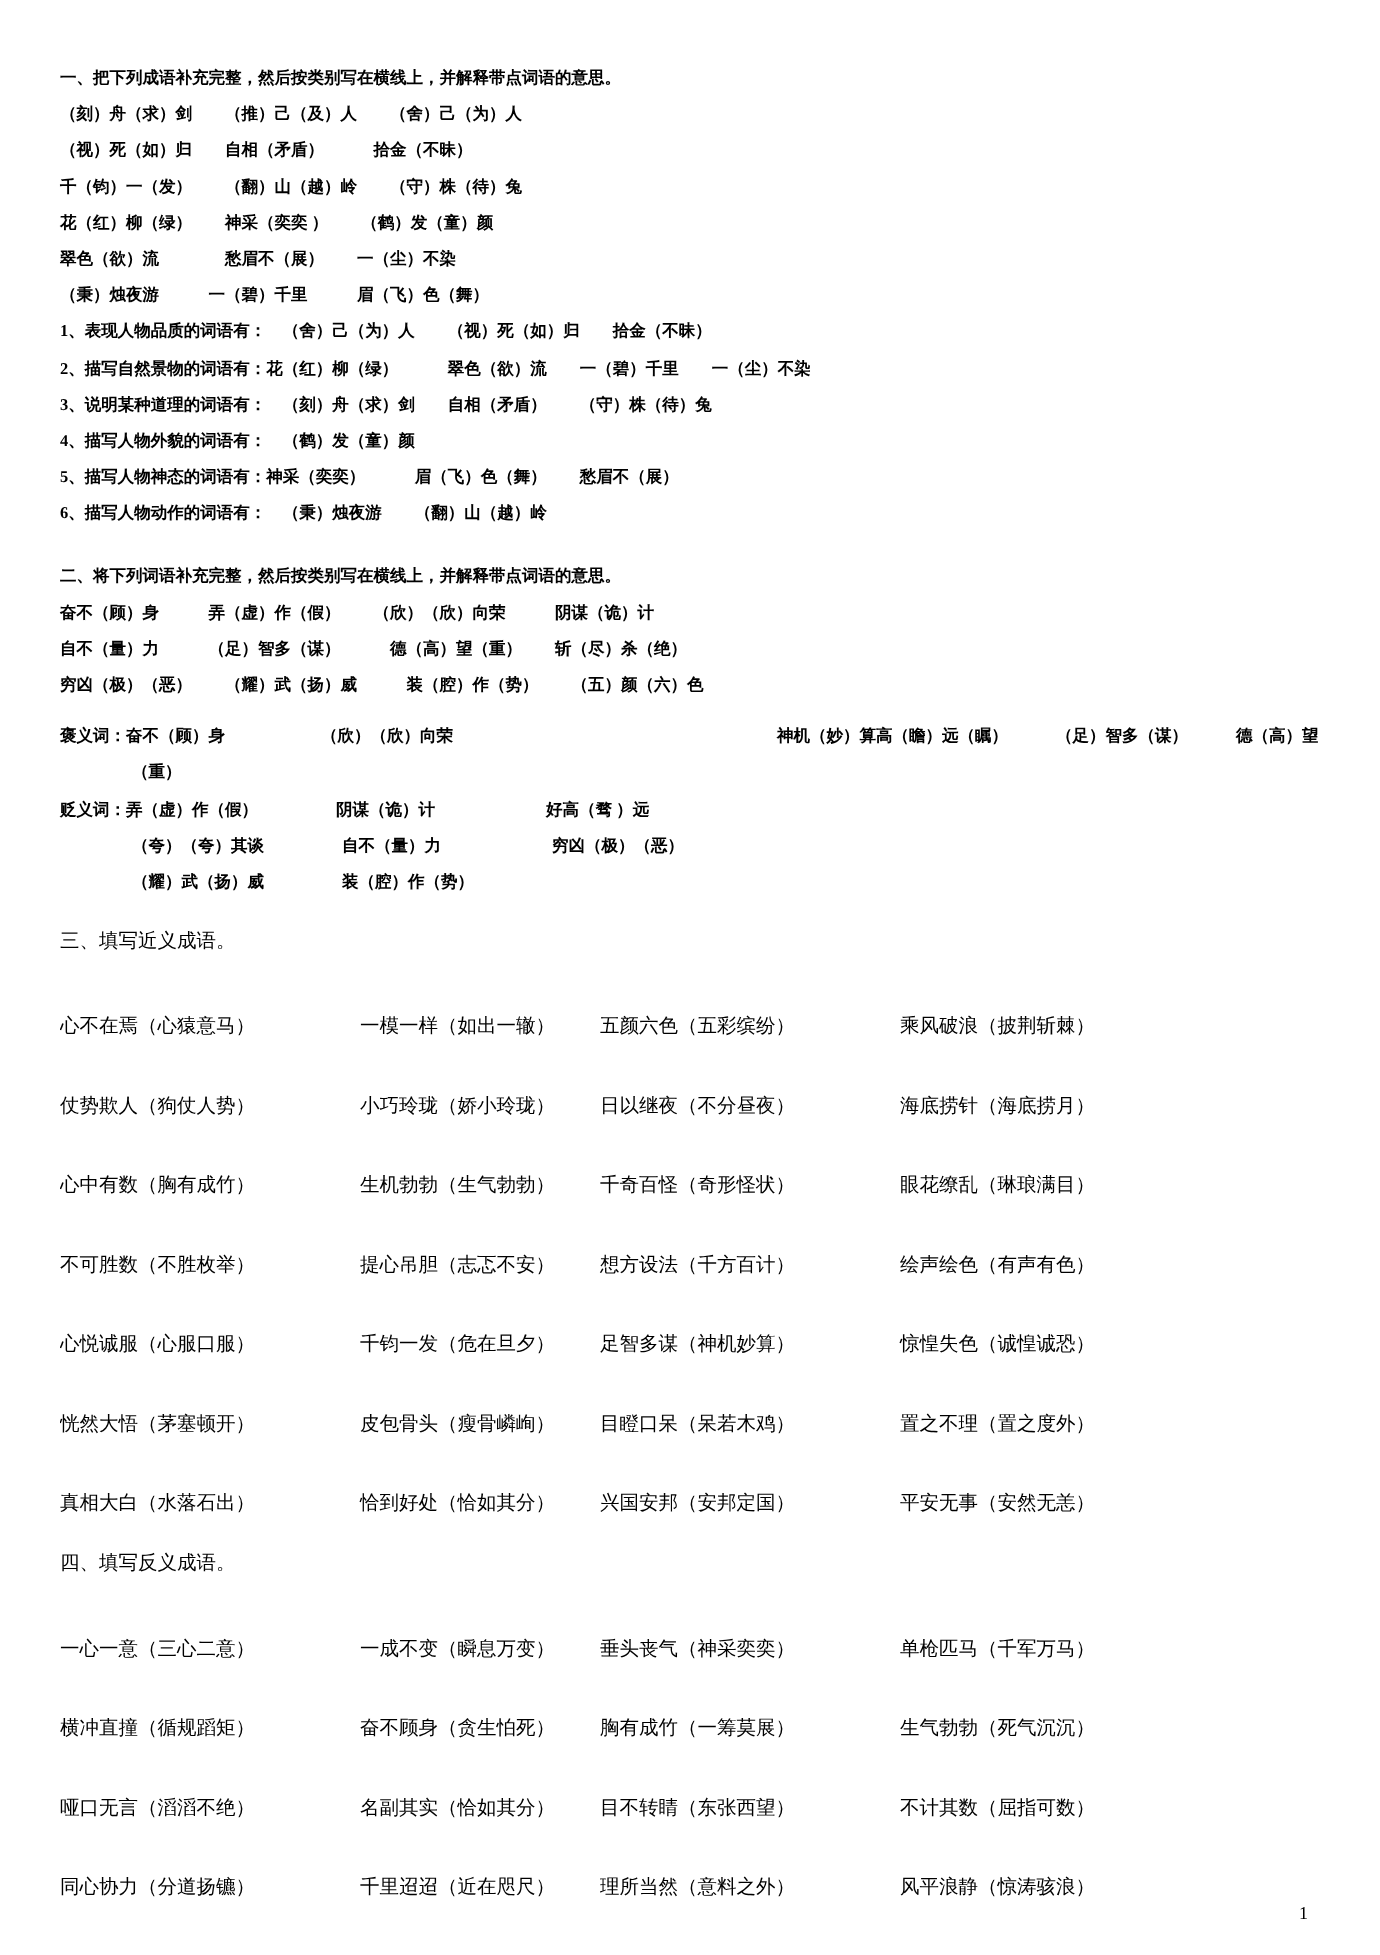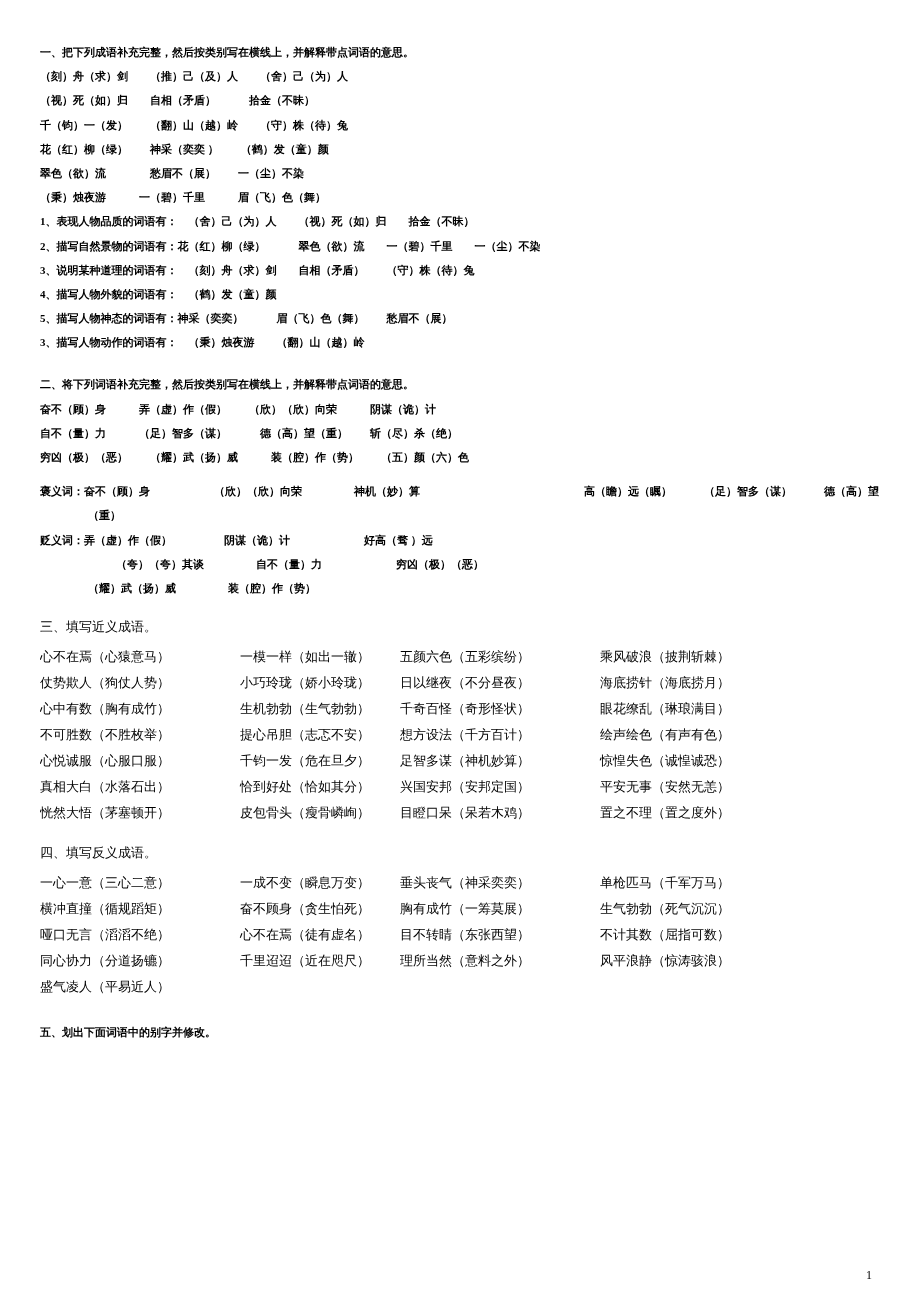--- a/index.html
+++ b/index.html
@@ -47,7 +47,7 @@
   <div>3、说明某种道理的词语有：　（刻）舟（求）剑　　自相（矛盾）　　（守）株（待）兔</div>
   <div>4、描写人物外貌的词语有：　（鹤）发（童）颜</div>
   <div>5、描写人物神态的词语有：神采（奕奕）　　　眉（飞）色（舞）　　愁眉不（展）</div>
-  <div>3、描写人物动作的词语有：　（秉）烛夜游　　（翻）山（越）岭</div>
+  <div>6、描写人物动作的词语有：　（秉）烛夜游　　（翻）山（越）岭</div>
 </div>
 
 <div class="small" style="margin-top:18px;">

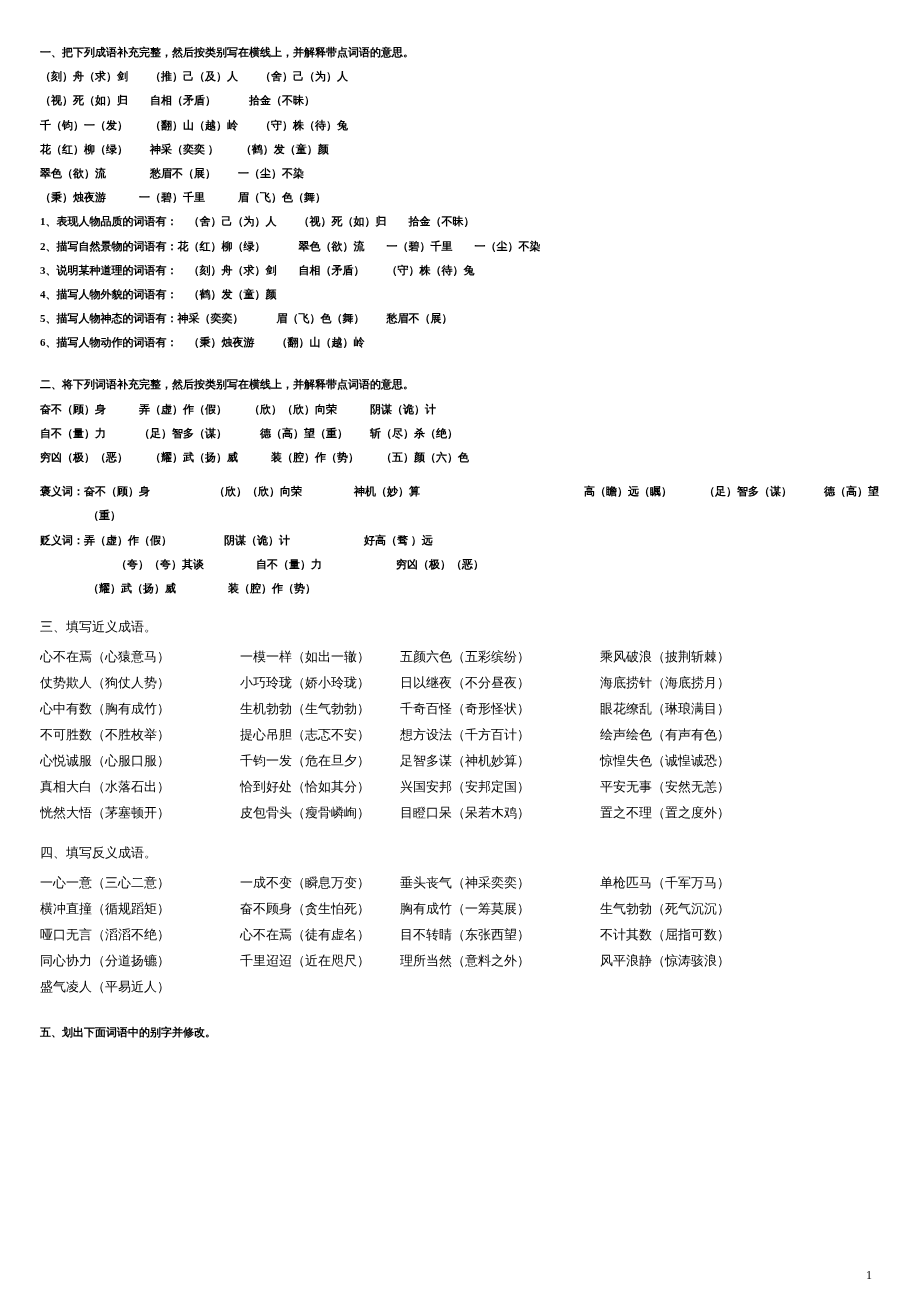--- a/index.html
+++ b/index.html
@@ -57,7 +57,7 @@
   <div>穷凶（极）（恶）　　（耀）武（扬）威　　　装（腔）作（势）　　（五）颜（六）色</div>
 
   <div class="褒义row" style="margin-top:10px;">
-    <span>褒义词：</span><span class="span-gap" style="width:130px;">奋不（顾）身</span><span class="span-gap" style="width:140px;">（欣）（欣）向荣</span><span class="span-gap" style="width:230px;">神机（妙）算</span><span class="span-gap" style="width:120px;">高（瞻）远（瞩）</span><span class="span-gap" style="width:120px;">（足）智多（谋）</span><span>德（高）望</span>
+    <span>褒义词：</span><span class="span-gap" style="width:130px;">奋不（顾）身</span><span class="span-gap" style="width:140px;">（欣）（欣）向荣</span><span class="span-gap" style="width:230px;text-align:right;">神机（妙）算</span><span class="span-gap" style="width:120px;">高（瞻）远（瞩）</span><span class="span-gap" style="width:120px;">（足）智多（谋）</span><span>德（高）望</span>
   </div>
   <div class="indent">（重）</div>
 

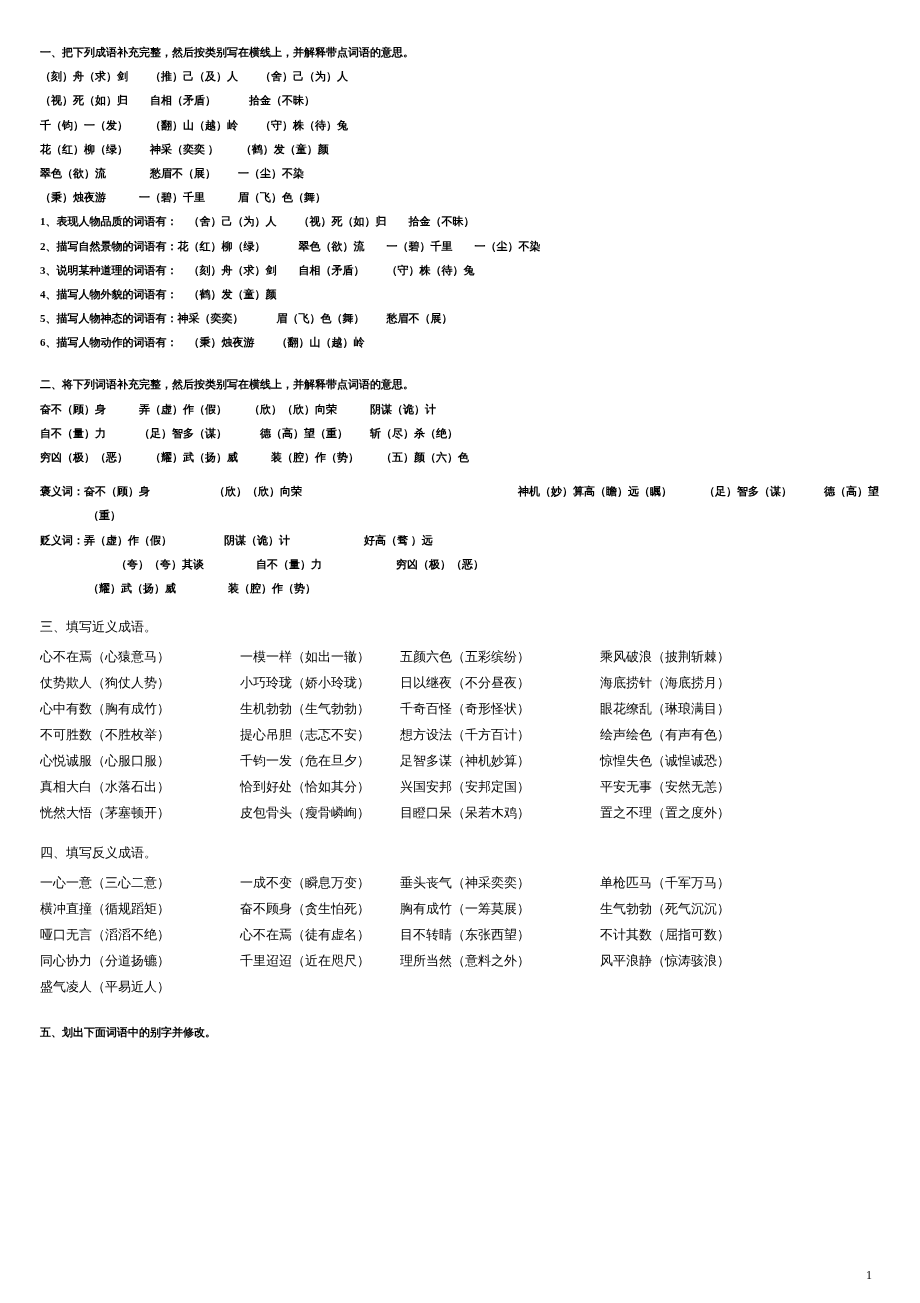--- a/index.html
+++ b/index.html
@@ -65,7 +65,7 @@
     <span>贬义词：</span><span class="span-gap" style="width:140px;">弄（虚）作（假）</span><span class="span-gap" style="width:140px;">阴谋（诡）计</span><span>好高（骛  ）远</span>
   </div>
   <div class="indent">
-    <span class="span-gap" style="width:140px;margin-left:28px;">（夸）（夸）其谈</span><span class="span-gap" style="width:140px;">自不（量）力</span><span>穷凶（极）（恶）</span>
+    <span class="span-gap" style="width:140px;">（夸）（夸）其谈</span><span class="span-gap" style="width:140px;">自不（量）力</span><span>穷凶（极）（恶）</span>
   </div>
   <div class="indent">
     <span class="span-gap" style="width:140px;">（耀）武（扬）威</span><span>装（腔）作（势）</span>

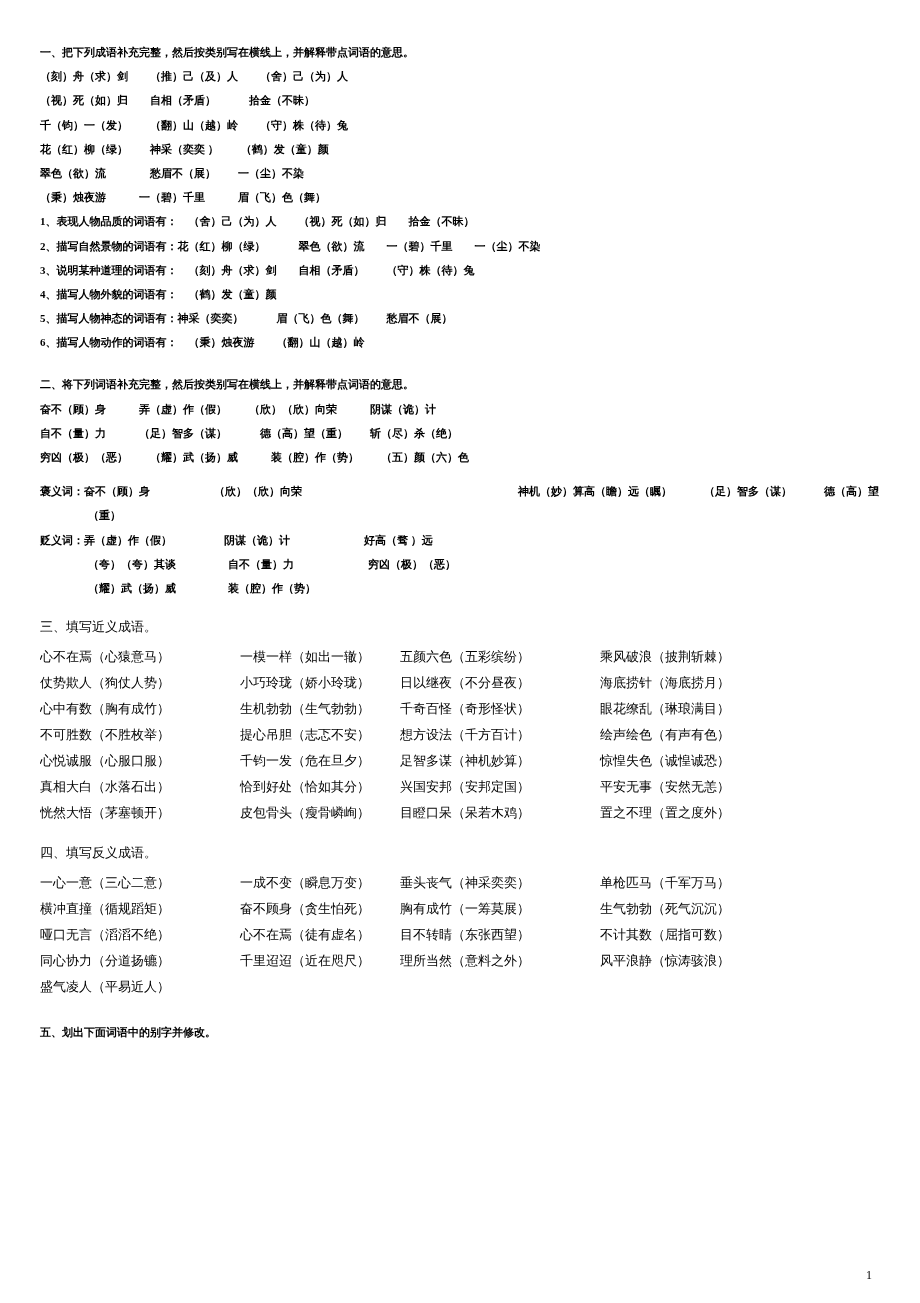--- a/index.html
+++ b/index.html
@@ -15,7 +15,7 @@
   .medium { font-size: 13px; line-height: 2.0; }
   .section-title { margin-top: 14px; margin-bottom: 4px; }
   .idiom-row { white-space: nowrap; overflow: hidden; }
-  .col { display: inline-block; }
+  .col { display: inline-block; margin-top: 27px; }
   .c1 { width: 170px; }
   .c2 { width: 190px; text-align: center; }
   .c3 { width: 200px; }

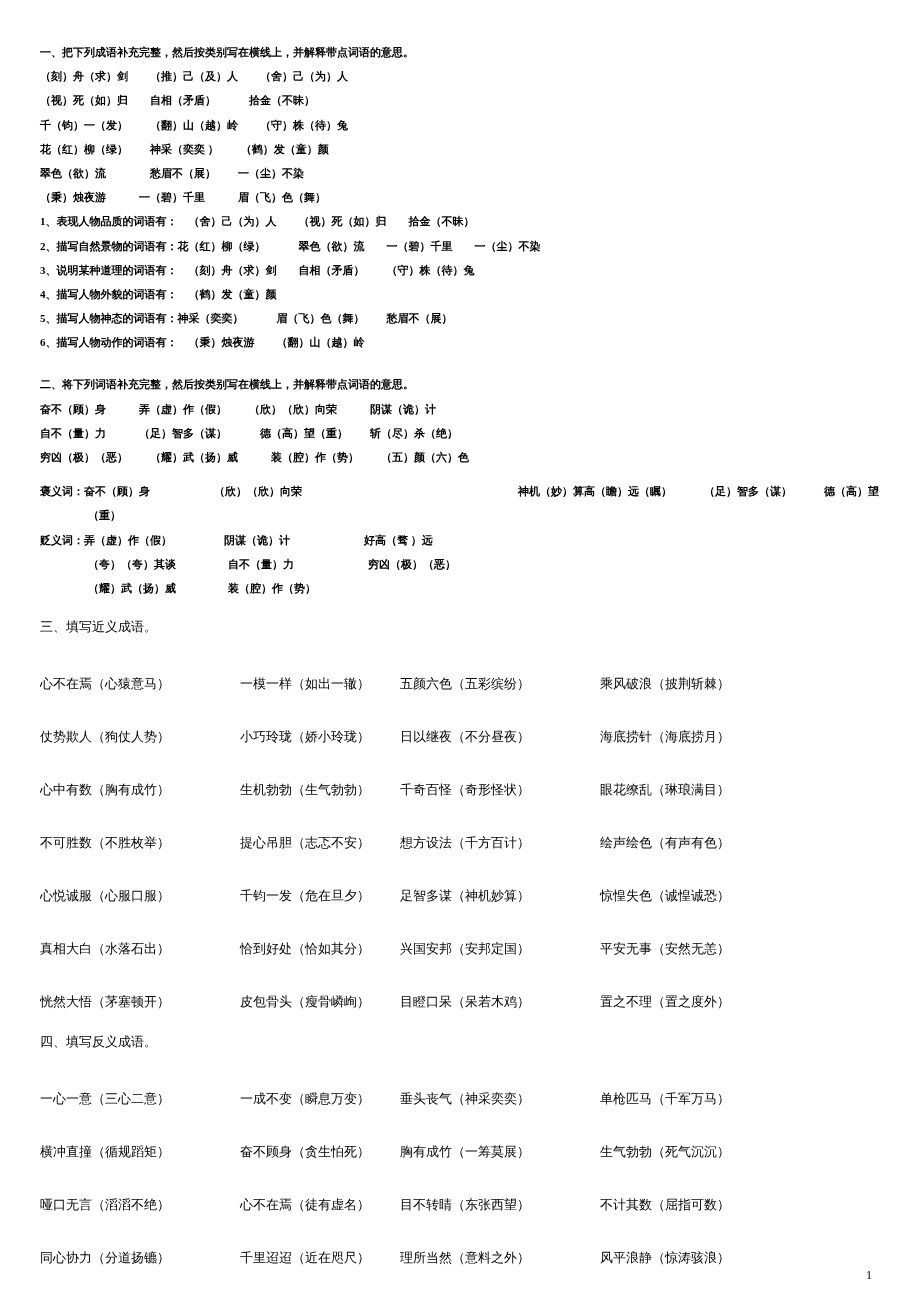--- a/index.html
+++ b/index.html
@@ -79,8 +79,8 @@
     <div class="idiom-row"><span class="col c1">心中有数（胸有成竹）</span><span class="col c2">生机勃勃（生气勃勃）</span><span class="col c3">千奇百怪（奇形怪状）</span><span class="col c4">眼花缭乱（琳琅满目）</span></div>
     <div class="idiom-row"><span class="col c1">不可胜数（不胜枚举）</span><span class="col c2">提心吊胆（志忑不安）</span><span class="col c3">想方设法（千方百计）</span><span class="col c4">绘声绘色（有声有色）</span></div>
     <div class="idiom-row"><span class="col c1">心悦诚服（心服口服）</span><span class="col c2">千钧一发（危在旦夕）</span><span class="col c3">足智多谋（神机妙算）</span><span class="col c4">惊惶失色（诚惶诚恐）</span></div>
+    <div class="idiom-row"><span class="col c1">恍然大悟（茅塞顿开）</span><span class="col c2">皮包骨头（瘦骨嶙峋）</span><span class="col c3">目瞪口呆（呆若木鸡）</span><span class="col c4">置之不理（置之度外）</span></div>
     <div class="idiom-row"><span class="col c1">真相大白（水落石出）</span><span class="col c2">恰到好处（恰如其分）</span><span class="col c3">兴国安邦（安邦定国）</span><span class="col c4">平安无事（安然无恙）</span></div>
-    <div class="idiom-row"><span class="col c1">恍然大悟（茅塞顿开）</span><span class="col c2">皮包骨头（瘦骨嶙峋）</span><span class="col c3">目瞪口呆（呆若木鸡）</span><span class="col c4">置之不理（置之度外）</span></div>
   </div>
 
 <div class="medium section-title">四、填写反义成语。</div>

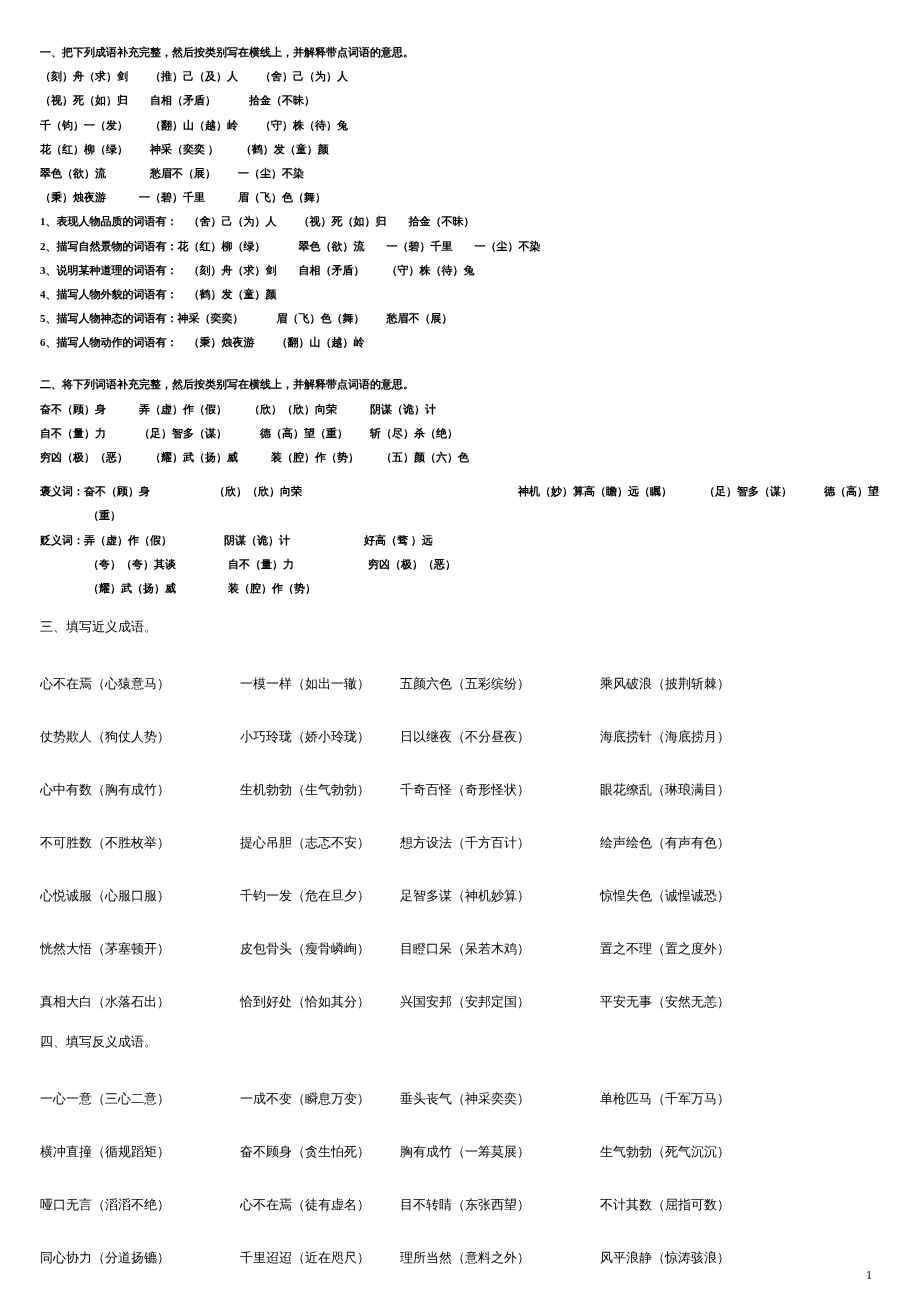--- a/index.html
+++ b/index.html
@@ -87,7 +87,7 @@
 <div class="medium" id="s4rows">
     <div class="idiom-row"><span class="col c1">一心一意（三心二意）</span><span class="col c2">一成不变（瞬息万变）</span><span class="col c3">垂头丧气（神采奕奕）</span><span class="col c4">单枪匹马（千军万马）</span></div>
     <div class="idiom-row"><span class="col c1">  横冲直撞（循规蹈矩）</span><span class="col c2">奋不顾身（贪生怕死）</span><span class="col c3">胸有成竹（一筹莫展）</span><span class="col c4">生气勃勃（死气沉沉）</span></div>
-    <div class="idiom-row"><span class="col c1">哑口无言（滔滔不绝）</span><span class="col c2">心不在焉（徒有虚名）</span><span class="col c3">目不转睛（东张西望）</span><span class="col c4">不计其数（屈指可数）</span></div>
+    <div class="idiom-row"><span class="col c1">哑口无言（滔滔不绝）</span><span class="col c2">名副其实（恰如其分）</span><span class="col c3">目不转睛（东张西望）</span><span class="col c4">不计其数（屈指可数）</span></div>
     <div class="idiom-row"><span class="col c1">同心协力（分道扬镳）</span><span class="col c2">千里迢迢（近在咫尺）</span><span class="col c3">理所当然（意料之外）</span><span class="col c4">风平浪静（惊涛骇浪）</span></div>
     <div class="idiom-row"><span class="col c1">盛气凌人（平易近人）</span><span class="col c2"></span><span class="col c3"></span><span class="col c4"></span></div>
   </div>

